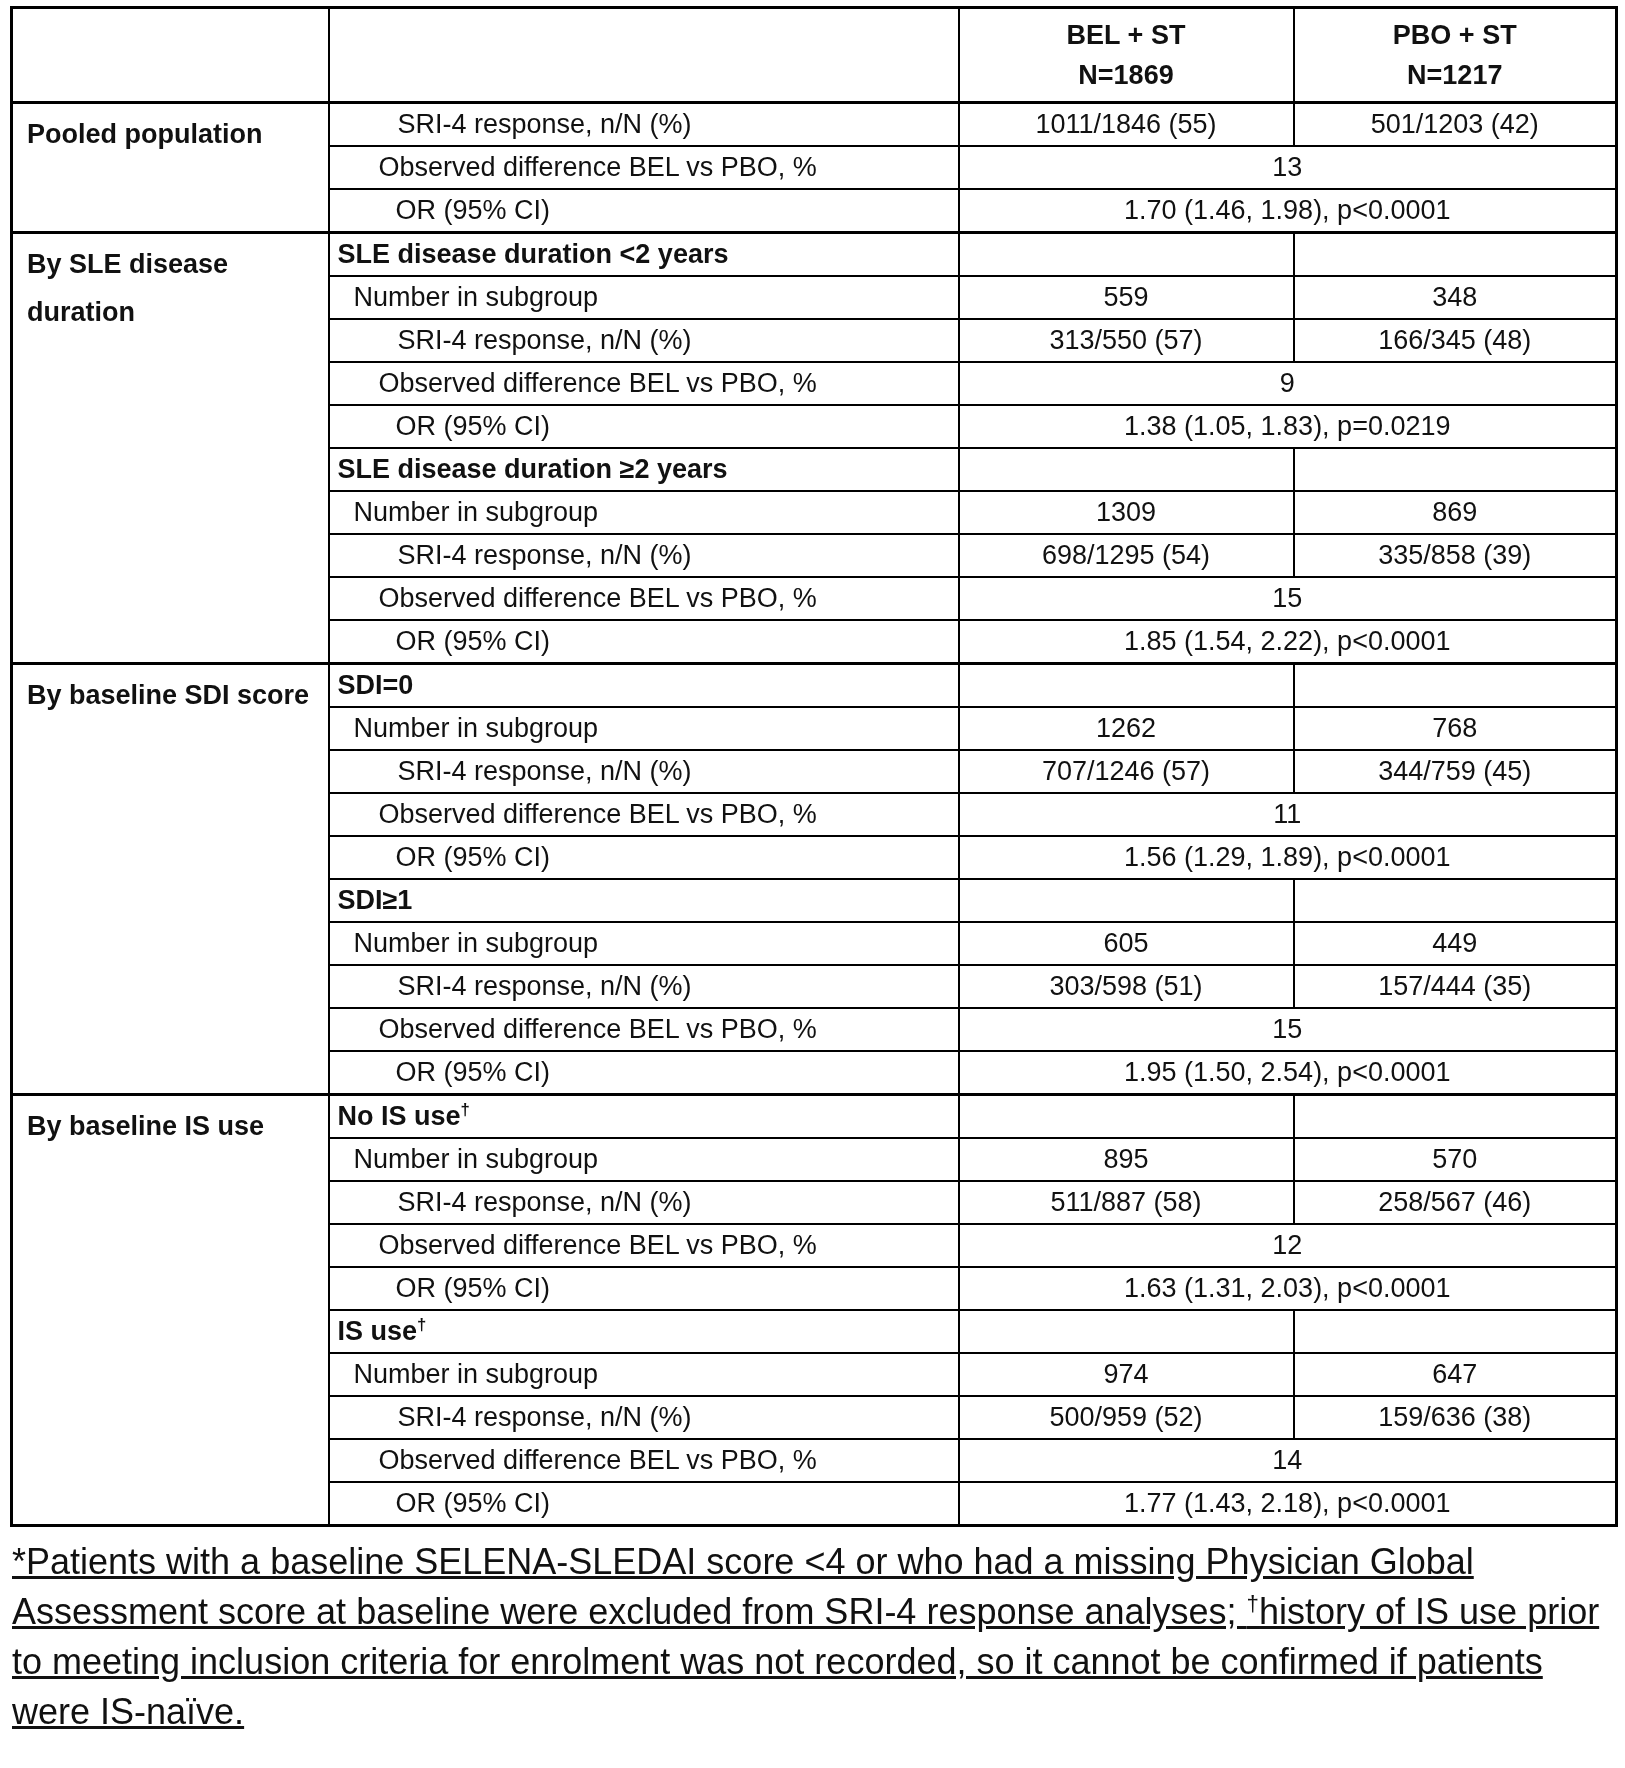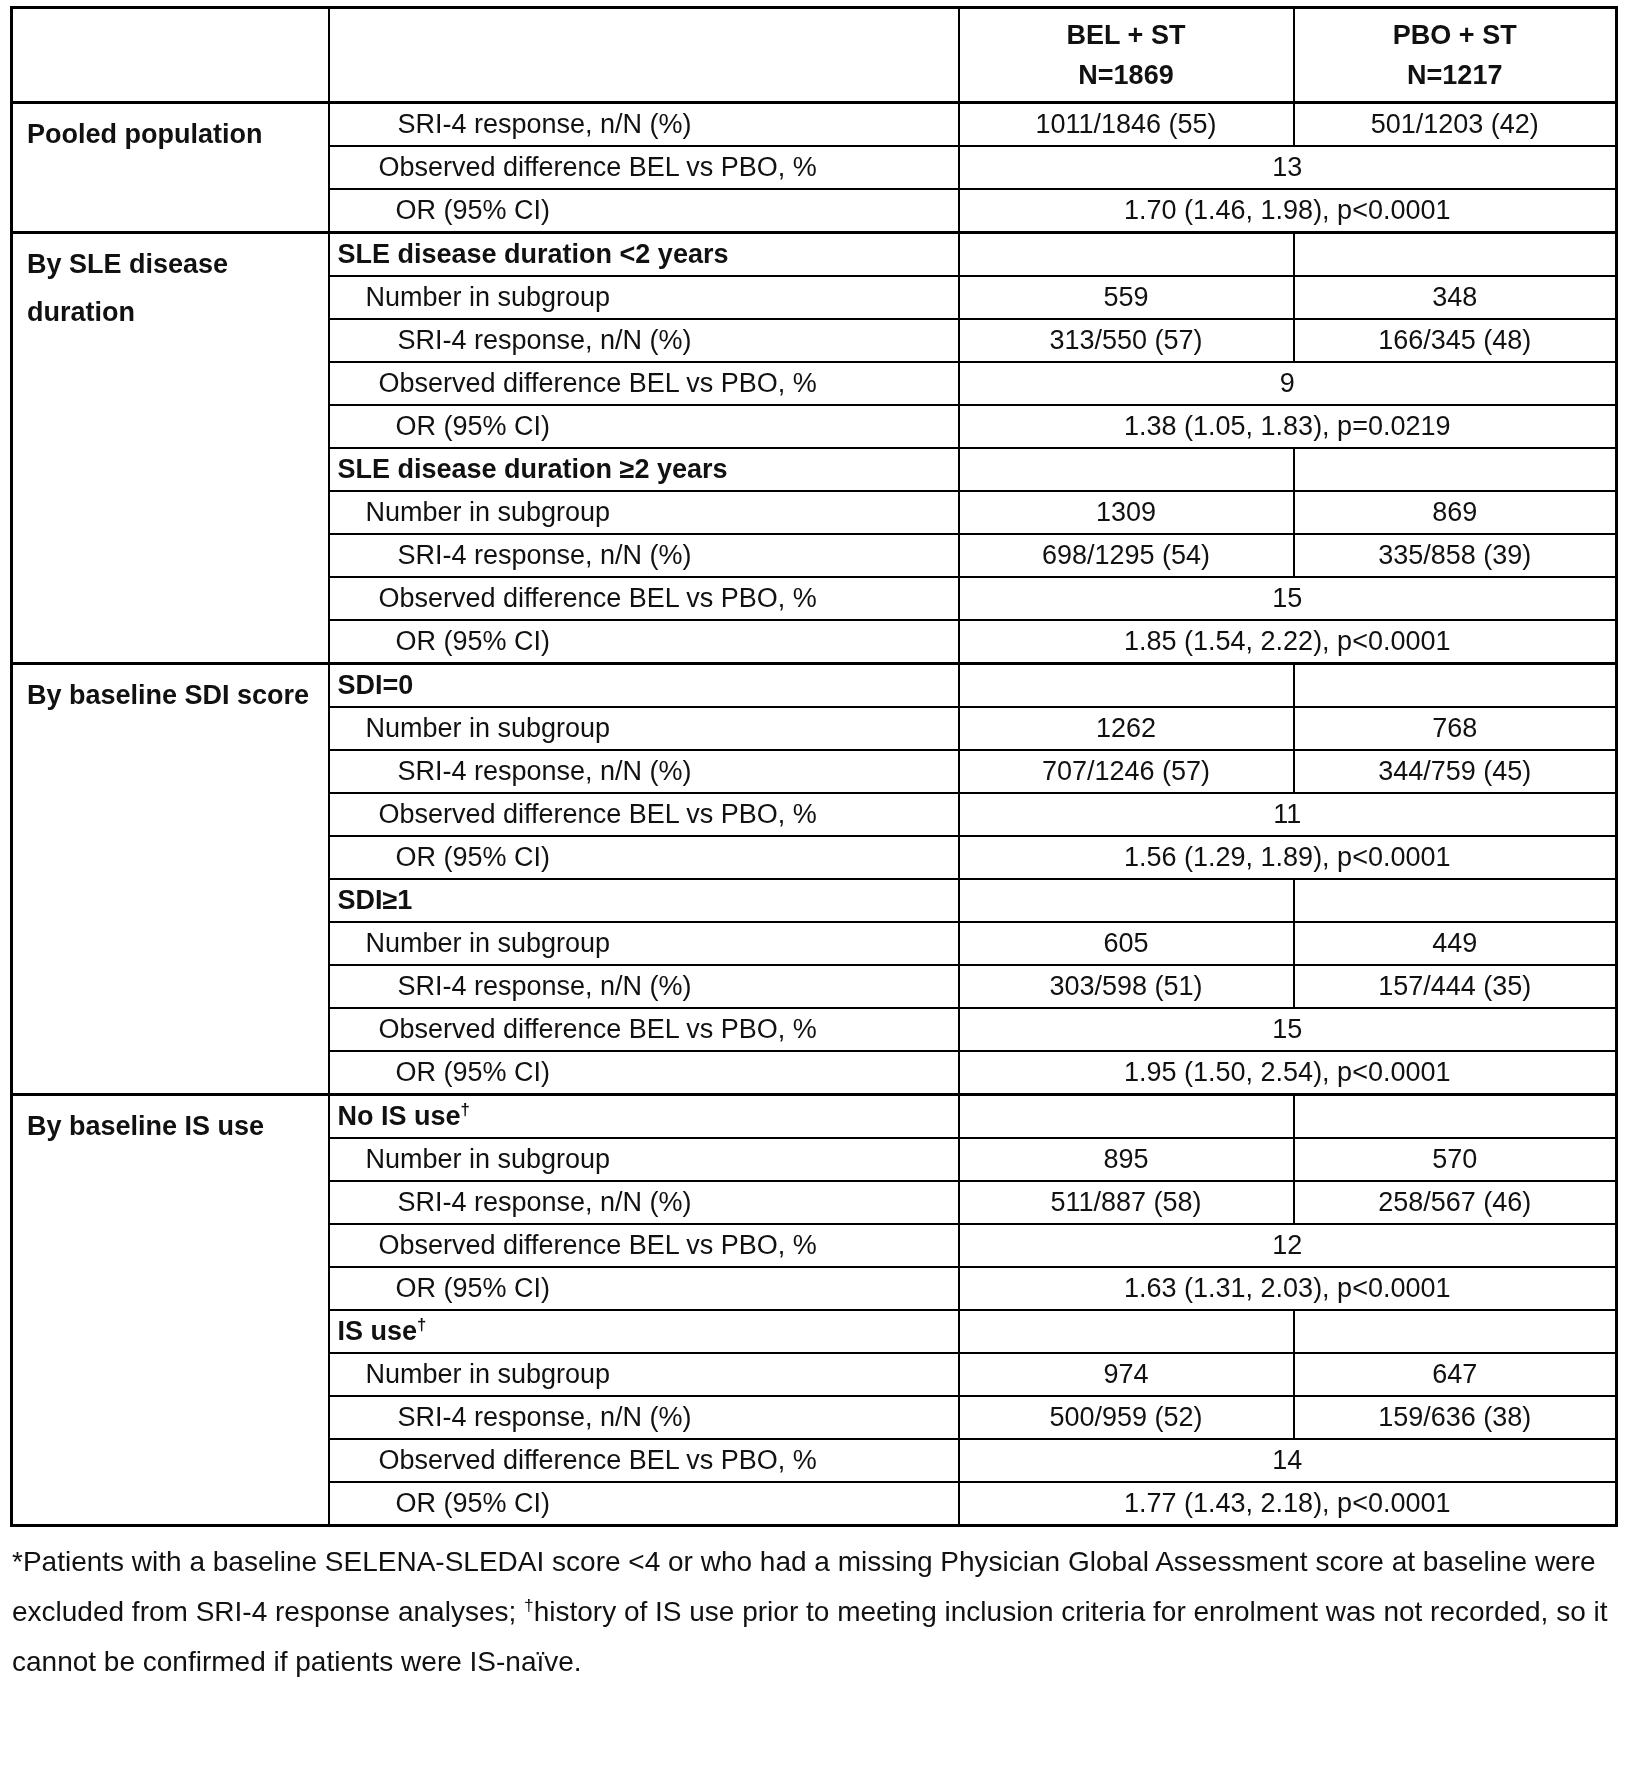--- a/index.html
+++ b/index.html
@@ -55,7 +55,7 @@
   
   td.lbl { text-align: left; }
   td.lbl.sub { font-weight: bold; }
-  td.lbl.num { padding-left: 36px; }
+  td.lbl.num { padding-left: 24px; }
   td.lbl.sri { padding-left: 68px; margin-left: 48px; }
   td.lbl.obs { padding-left: 49px; margin-left: 8px; }
   td.lbl.or  { padding-left: 66px; }

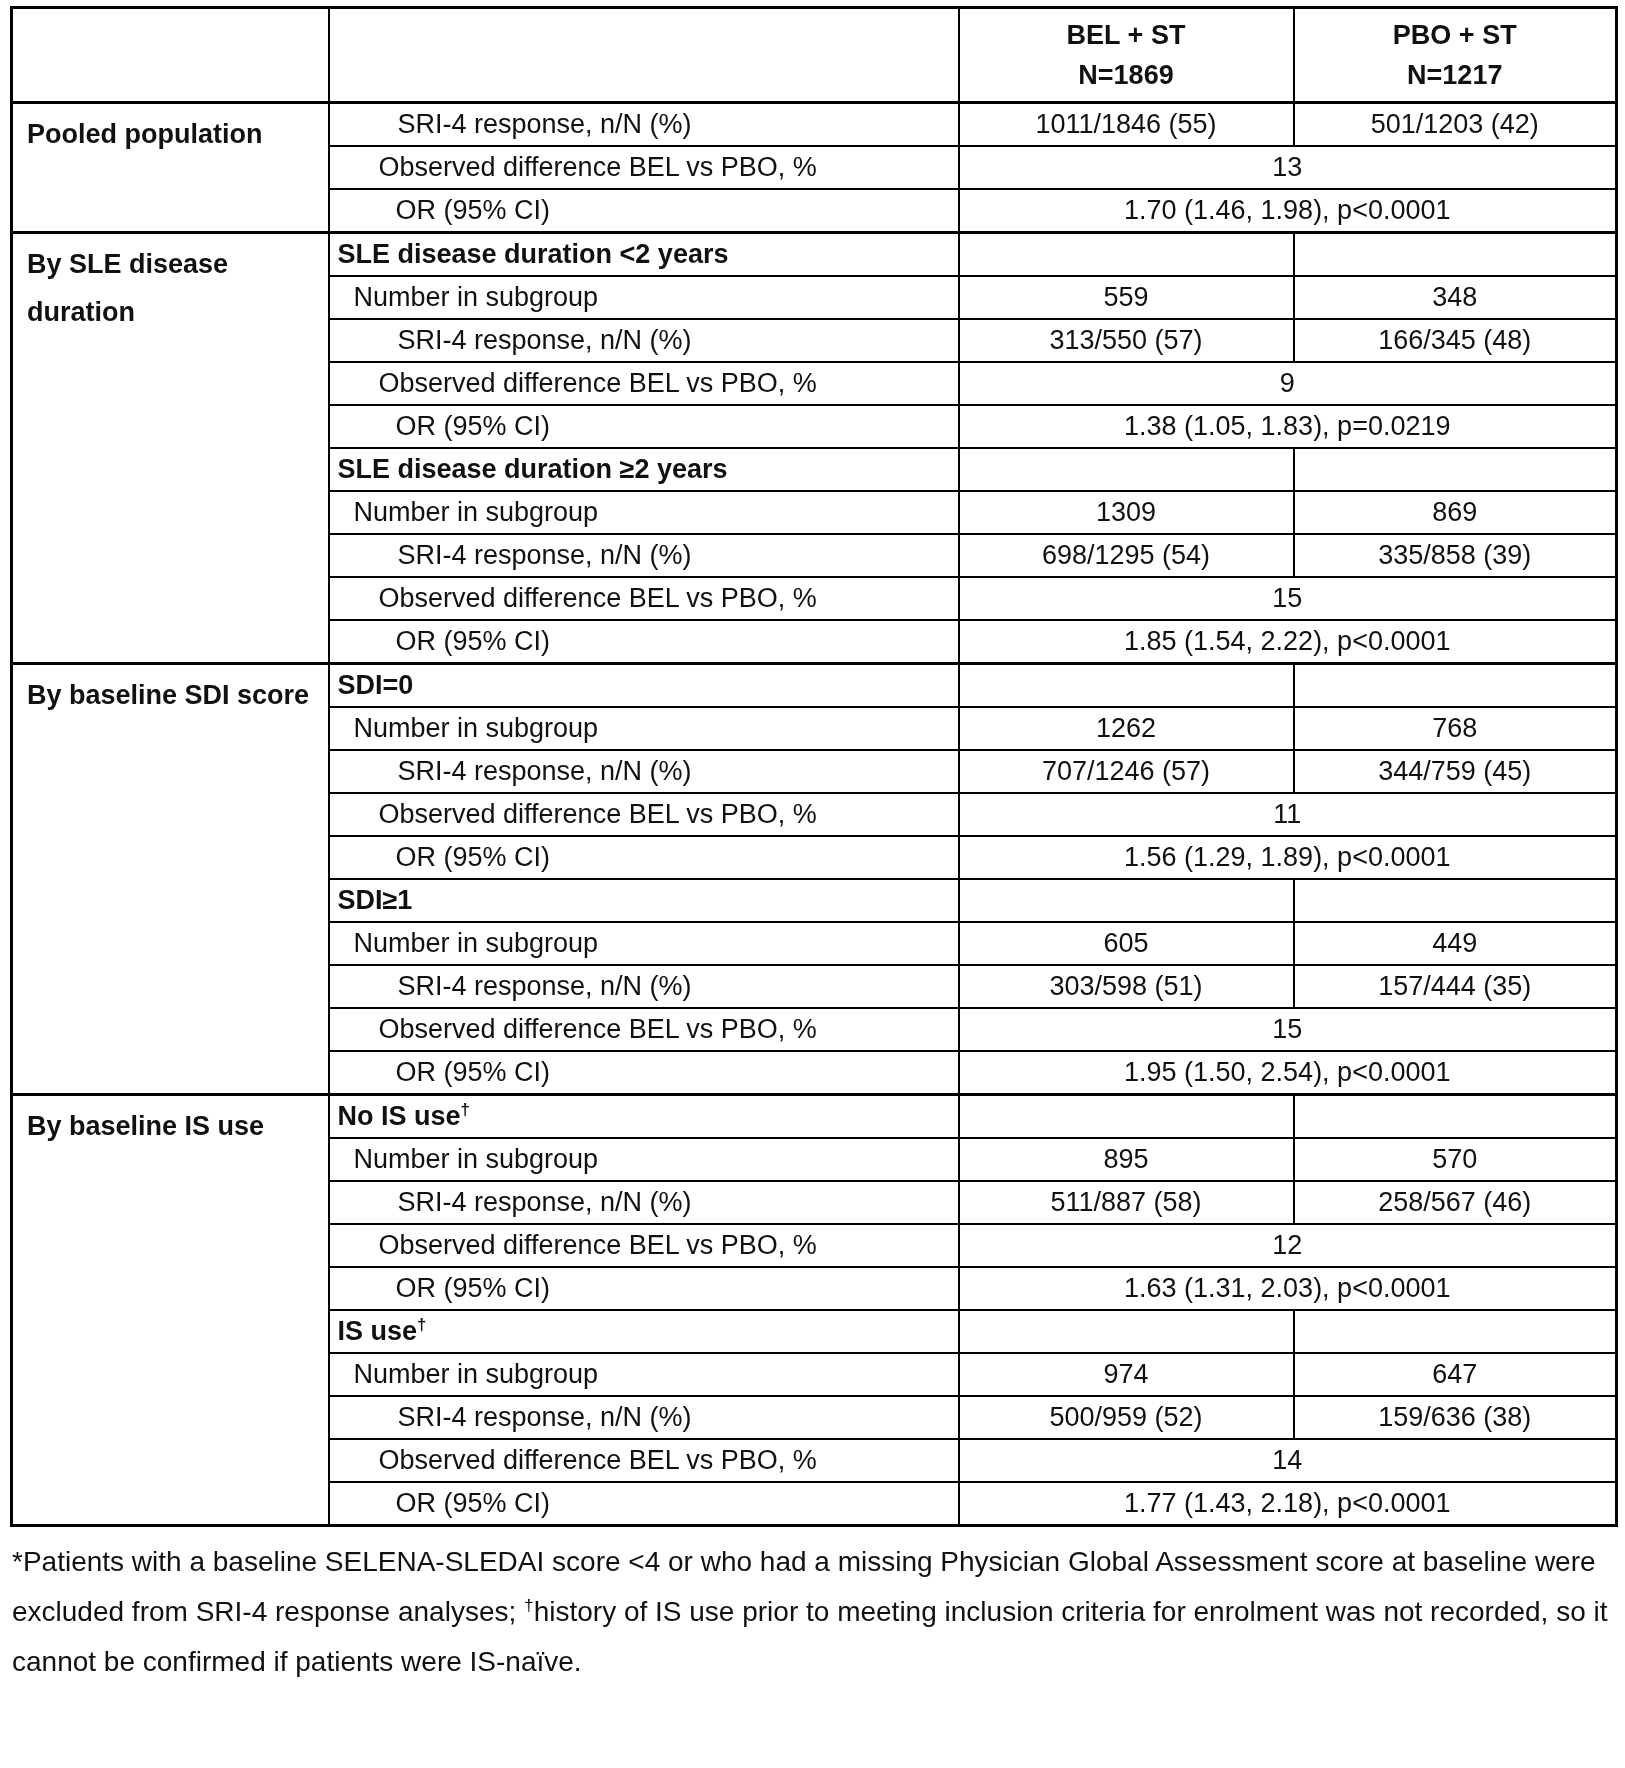--- a/index.html
+++ b/index.html
@@ -66,10 +66,11 @@
   sup { font-size: 0.62em; line-height: 0; }
 
   .footnote {
-    font-size: 28px;
+    font-size: 36px;
     line-height: 50px;
     margin: 10px 2px 0 2px;
     width: 1605px;
+    text-decoration: underline;
   }
 </style>
 </head>

